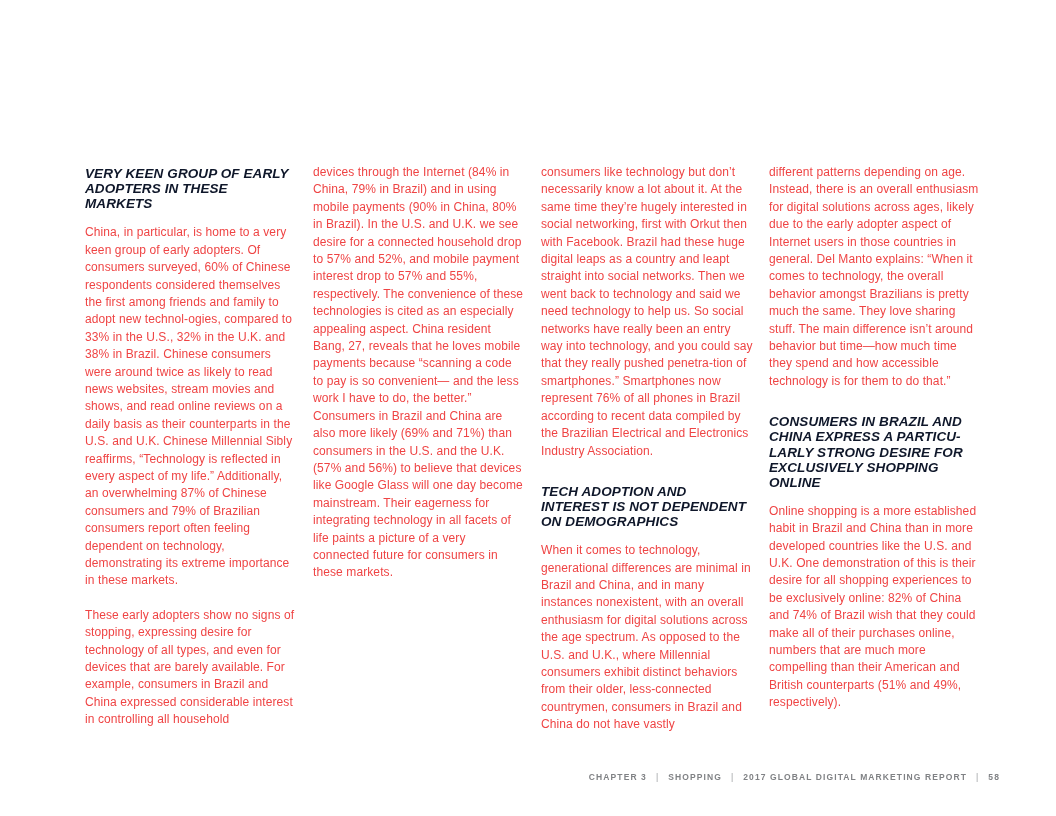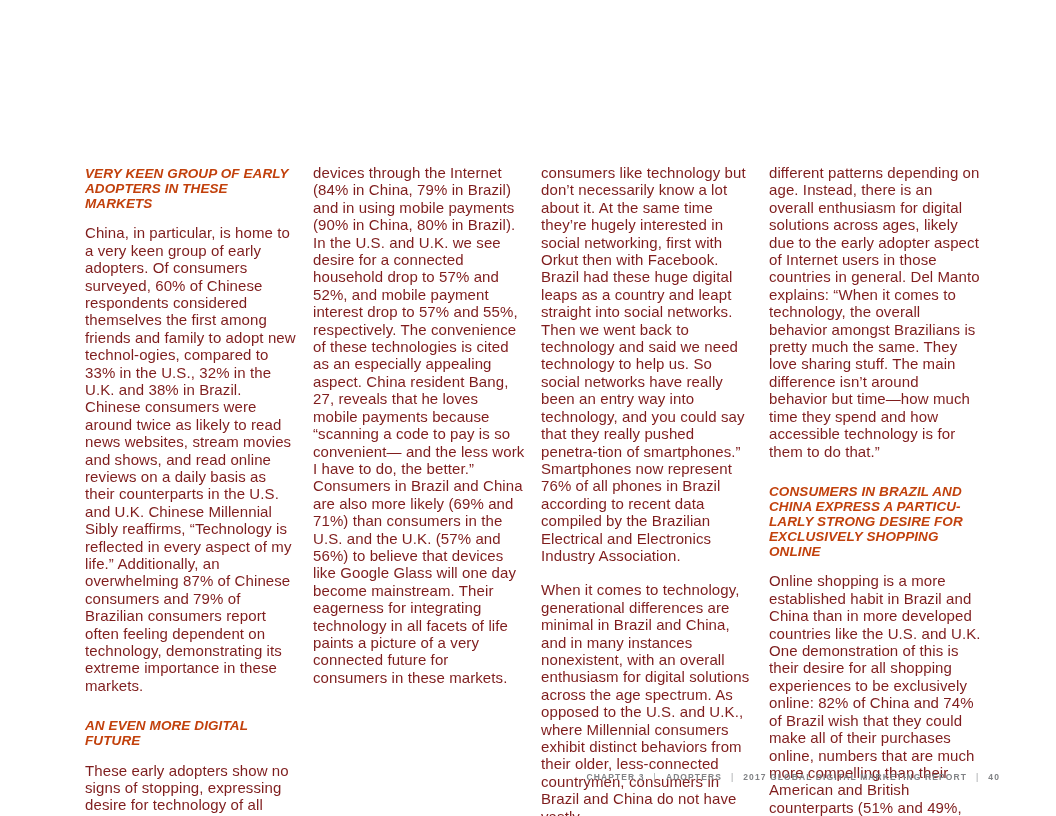--- a/index.html
+++ b/index.html
@@ -34,7 +34,7 @@
     line-height: 1.12;
     font-weight: bold;
     font-style: italic;
-    color: #c2410c;
+    color: #0f172a;
     letter-spacing: 0.1px;
     margin: 24px 0 13px 0;
     text-transform: uppercase;

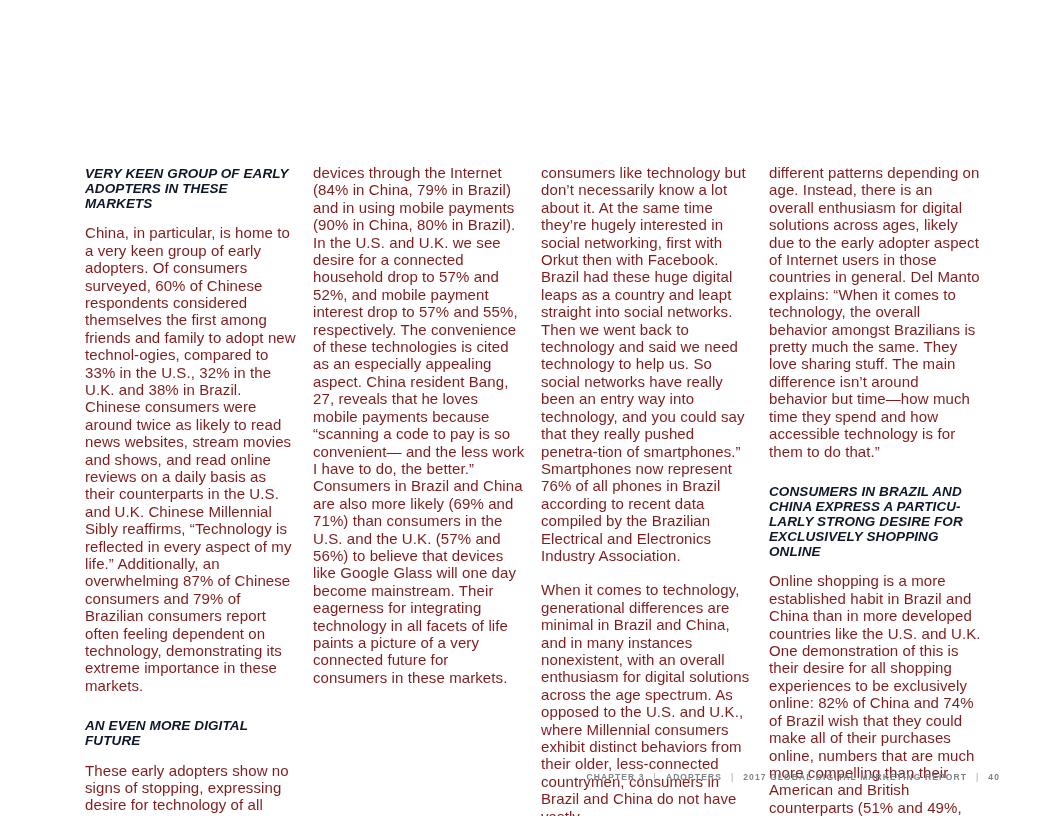--- a/index.html
+++ b/index.html
@@ -43,9 +43,9 @@
     margin-top: 2px;
   }
   .body-par {
-    font-size: 15px;
+    font-size: 12px;
     line-height: 17.4px;
-    color: #7f1d1d;
+    color: #ef4444;
     letter-spacing: 0.1px;
     margin: 0 0 17px 0;
   }

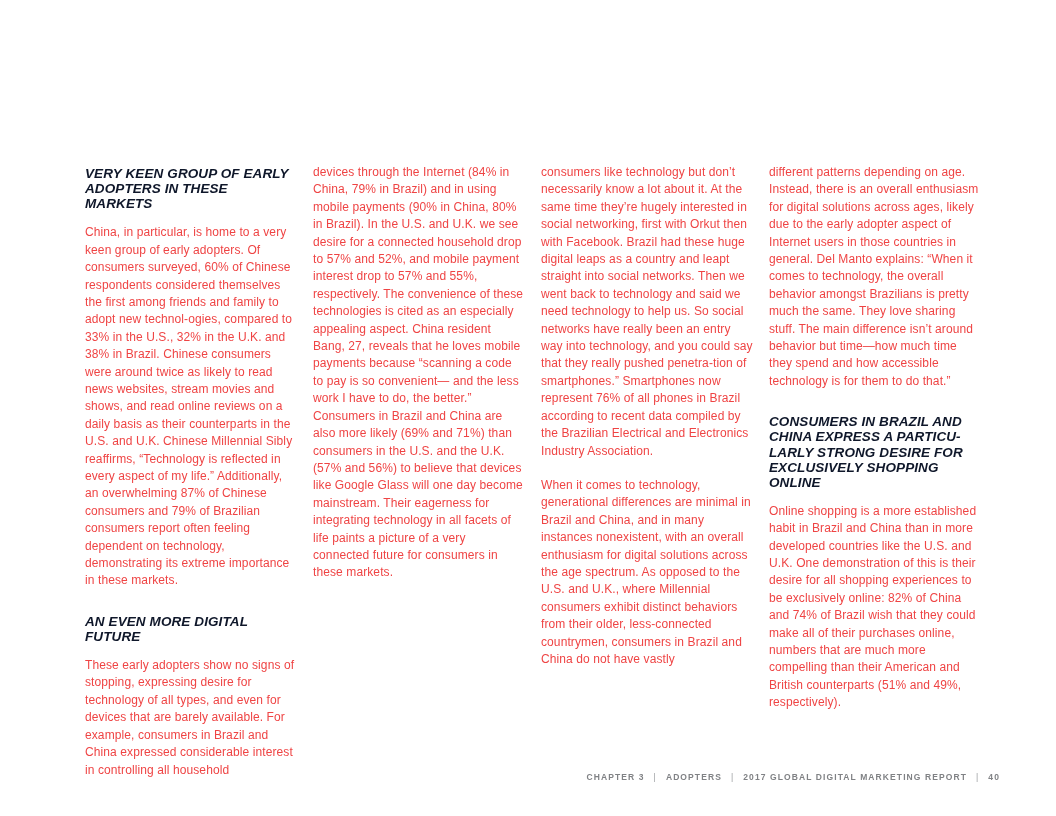--- a/index.html
+++ b/index.html
@@ -86,6 +86,7 @@
 
     <section class="col">
       <p class="body-par">consumers like technology but don’t necessarily know a lot about it. At the same time they’re hugely interested in social networking, first with Orkut then with Facebook. Brazil had these huge digital leaps as a country and leapt straight into social networks. Then we went back to technology and said we need technology to help us. So social networks have really been an entry way into technology, and you could say that they really pushed penetra-tion of smartphones.” Smartphones now represent 76% of all phones in Brazil according to recent data compiled by the Brazilian Electrical and Electronics Industry Association.</p>
+      <h2 class="heading">TECH ADOPTION AND INTEREST IS NOT DEPENDENT ON DEMOGRAPHICS</h2>
       <p class="body-par">When it comes to technology, generational differences are minimal in Brazil and China, and in many instances nonexistent, with an overall enthusiasm for digital solutions across the age spectrum. As opposed to the U.S. and U.K., where Millennial consumers exhibit distinct behaviors from their older, less-connected countrymen, consumers in Brazil and China do not have vastly</p>
     </section>
 

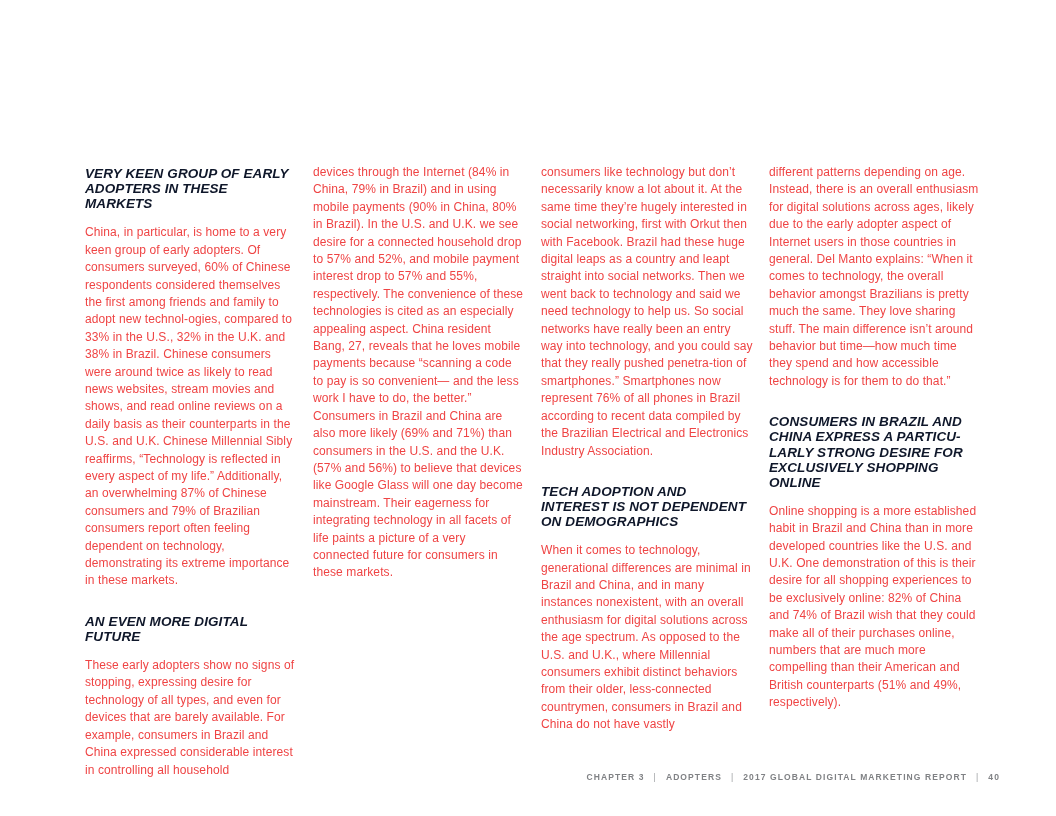--- a/index.html
+++ b/index.html
@@ -76,7 +76,6 @@
     <section class="col">
       <h2 class="heading">VERY KEEN GROUP OF EARLY ADOPTERS IN THESE MARKETS</h2>
       <p class="body-par">China, in particular, is home to a very keen group of early adopters. Of consumers surveyed, 60% of Chinese respondents considered themselves the first among friends and family to adopt new technol-ogies, compared to 33% in the U.S., 32% in the U.K. and 38% in Brazil. Chinese consumers were around twice as likely to read news websites, stream movies and shows, and read online reviews on a daily basis as their counterparts in the U.S. and U.K. Chinese Millennial Sibly reaffirms, “Technology is reflected in every aspect of my life.” Additionally, an overwhelming 87% of Chinese consumers and 79% of Brazilian consumers report often feeling dependent on technology, demonstrating its extreme importance in these markets.</p>
-      <h2 class="heading">AN EVEN MORE DIGITAL FUTURE</h2>
       <p class="body-par">These early adopters show no signs of stopping, expressing desire for technology of all types, and even for devices that are barely available. For example, consumers in Brazil and China expressed considerable interest in controlling all household</p>
     </section>
 

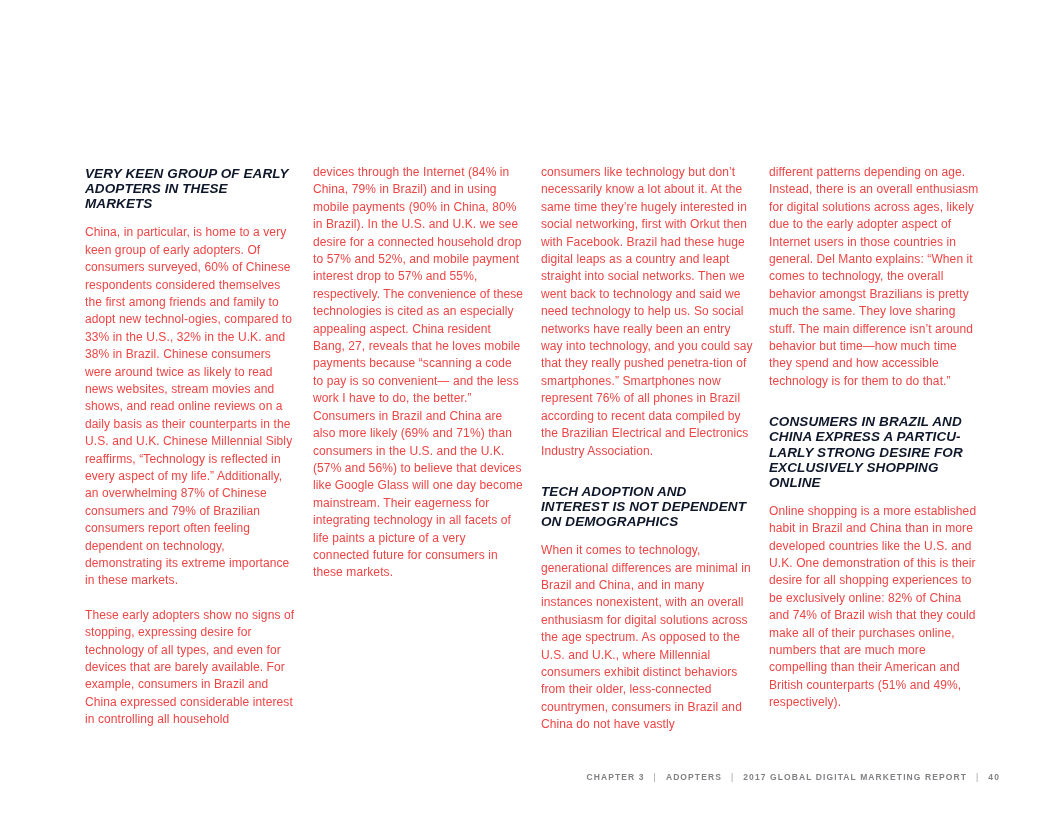--- a/index.html
+++ b/index.html
@@ -98,7 +98,7 @@
   </div>
 
   <footer class="footer">
-    <span>CHAPTER 3</span><span class="sep">|</span><span>ADOPTERS</span><span class="sep">|</span><span>2017 GLOBAL DIGITAL MARKETING REPORT</span><span class="sep">|</span><span>40</span>
+    <span>CHAPTER 3</span><span class="sep">|</span><span>SHOPPING</span><span class="sep">|</span><span>2017 GLOBAL DIGITAL MARKETING REPORT</span><span class="sep">|</span><span>40</span>
   </footer>
 
 </div>

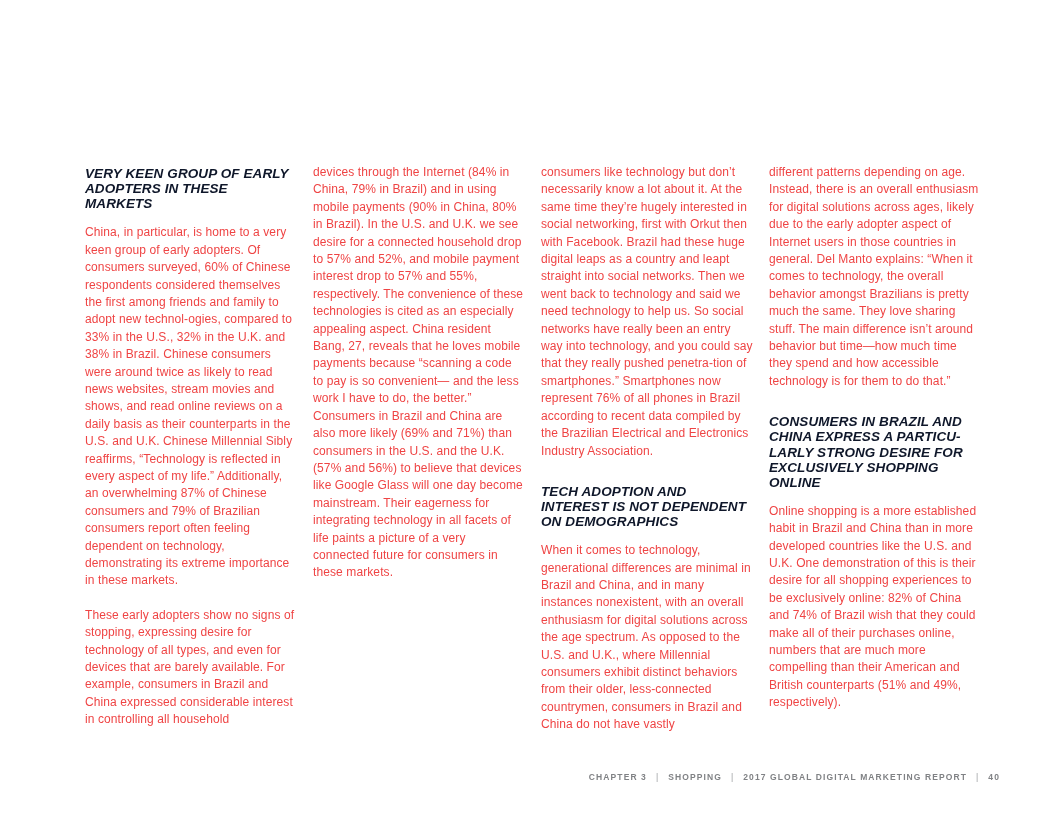--- a/index.html
+++ b/index.html
@@ -98,7 +98,7 @@
   </div>
 
   <footer class="footer">
-    <span>CHAPTER 3</span><span class="sep">|</span><span>SHOPPING</span><span class="sep">|</span><span>2017 GLOBAL DIGITAL MARKETING REPORT</span><span class="sep">|</span><span>40</span>
+    <span>CHAPTER 3</span><span class="sep">|</span><span>SHOPPING</span><span class="sep">|</span><span>2017 GLOBAL DIGITAL MARKETING REPORT</span><span class="sep">|</span><span>58</span>
   </footer>
 
 </div>

